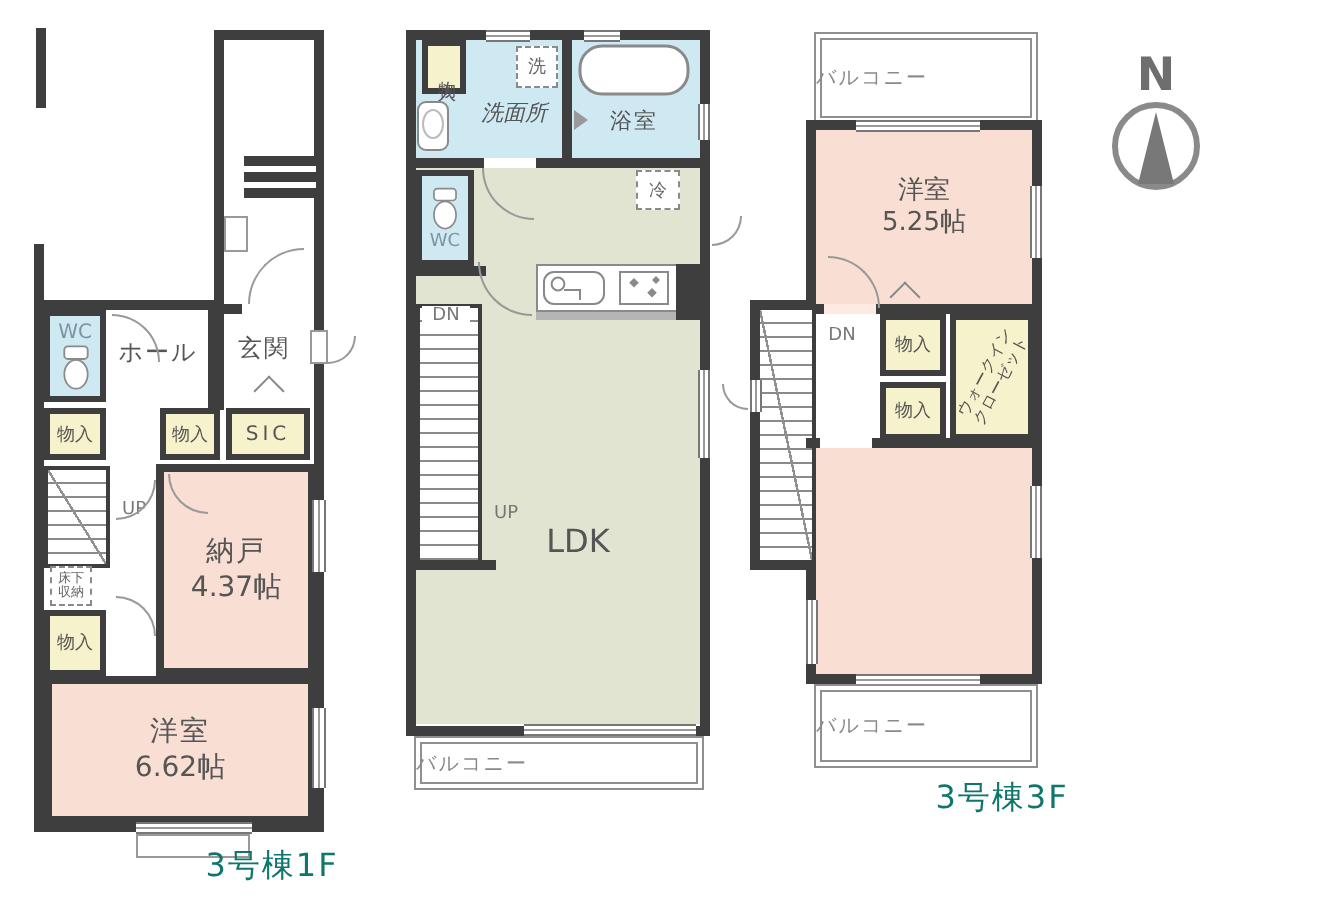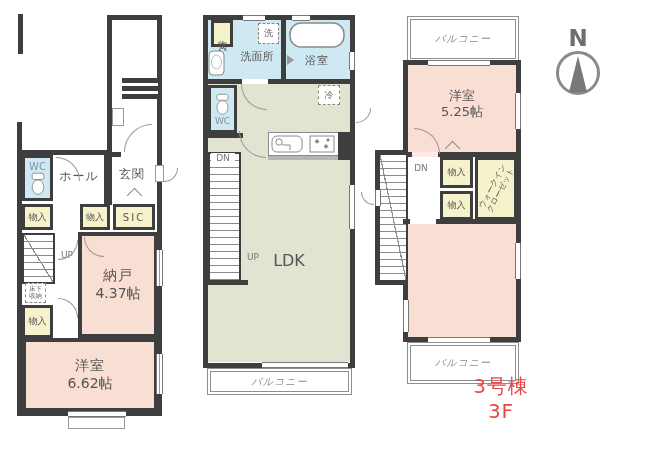--- a/index.html
+++ b/index.html
@@ -23,8 +23,8 @@
 
   .balcony { position: absolute; background: #fff; border: 1px solid #8f8f8f;
              box-shadow: inset 0 0 0 2px #fff, inset 0 0 0 3px #8f8f8f;
-             display: flex; align-items: center; justify-content: center;
-             color: #8a8a8a; font-size: 10px; letter-spacing: 1px; font-style: italic; }
+             display: flex; align-items: center; 
+             color: #8a8a8a; font-size: 10px; letter-spacing: 1px; }
 
   .stairs { position: absolute; background-color: #fff; border: 2px solid #3e3e3e;
             background-image: repeating-linear-gradient(to bottom, transparent 0 6px, #8a8a8a 6px 7px); }

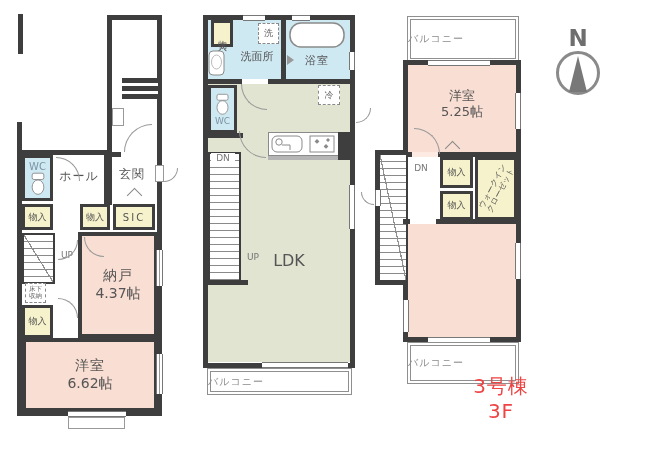--- a/index.html
+++ b/index.html
@@ -155,7 +155,7 @@
   <div class="dash" style="left:258px;top:23px;width:21px;height:21px;">
     <span style="font-size:9px;">洗</span>
   </div>
-  <div class="lbl" style="left:231px;top:50px;width:52px;height:14px;font-size:11px;">洗面所</div>
+  <div class="lbl" style="left:231px;top:50px;width:52px;height:14px;font-size:11px;font-style:italic;">洗面所</div>
 
   <svg width="56" height="26" viewBox="0 0 56 26" style="position:absolute;left:289px;top:22px;">
     <rect x="1" y="1" width="54" height="24" rx="11" fill="#fff" stroke="#8a8a8a" stroke-width="1.5"></rect>

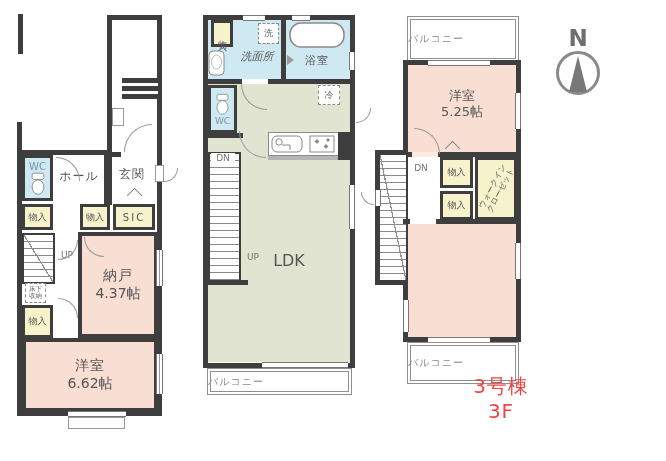--- a/index.html
+++ b/index.html
@@ -200,7 +200,7 @@
   </svg>
   <div class="wall" style="left:338px;top:132px;width:12px;height:28px;"></div>
 
-  <div class="lbl" style="left:233px;top:238px;width:112px;height:46px;font-size:16px;flex-direction:column;">
+  <div class="lbl" style="left:233px;top:248px;width:112px;height:46px;font-size:16px;flex-direction:column;">
     <span>LDK</span>
   </div>
 

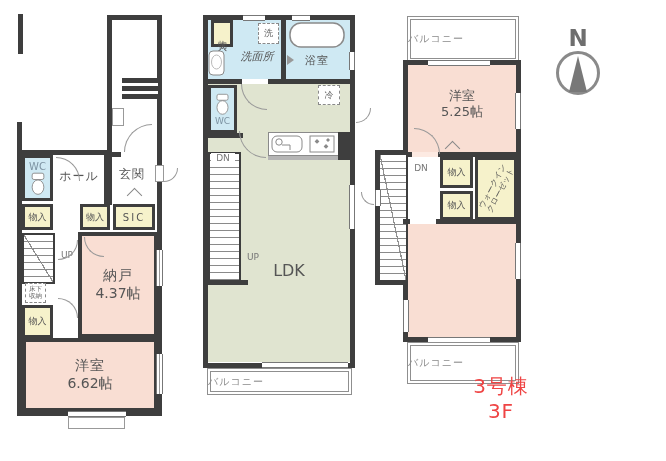--- a/index.html
+++ b/index.html
@@ -17,7 +17,7 @@
 
   .lbl { position: absolute; color: #555; display: flex; align-items: center;
          justify-content: center; text-align: center; line-height: 1.25; }
-  .f-label { font-size: 20px; color: #ef4444; letter-spacing: 1px; }
+  .f-label { font-size: 16px; color: #0f766e; letter-spacing: 1px; }
 
   .outline { position: absolute; border: 0 solid #3e3e3e; }
 

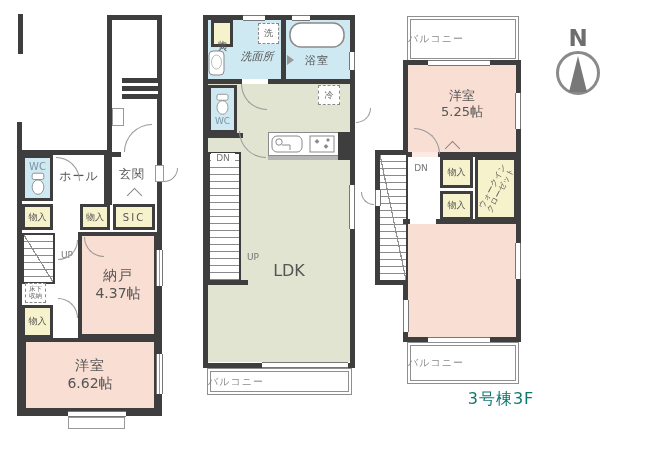--- a/index.html
+++ b/index.html
@@ -136,6 +136,7 @@
   <div class="winv" style="left:156px;top:354px;width:7px;height:40px;"></div>
   <div class="winh" style="left:68px;top:411px;width:58px;height:6px;"></div>
   <div class="porch" style="left:68px;top:417px;width:57px;height:12px;"></div>
+  <div class="lbl f-label" style="left:98px;top:424px;width:76px;height:18px;">3号棟1F</div>
 
   <div class="outline" style="left:203px;top:15px;width:152px;height:353px;border-width:5px;"></div>
 

